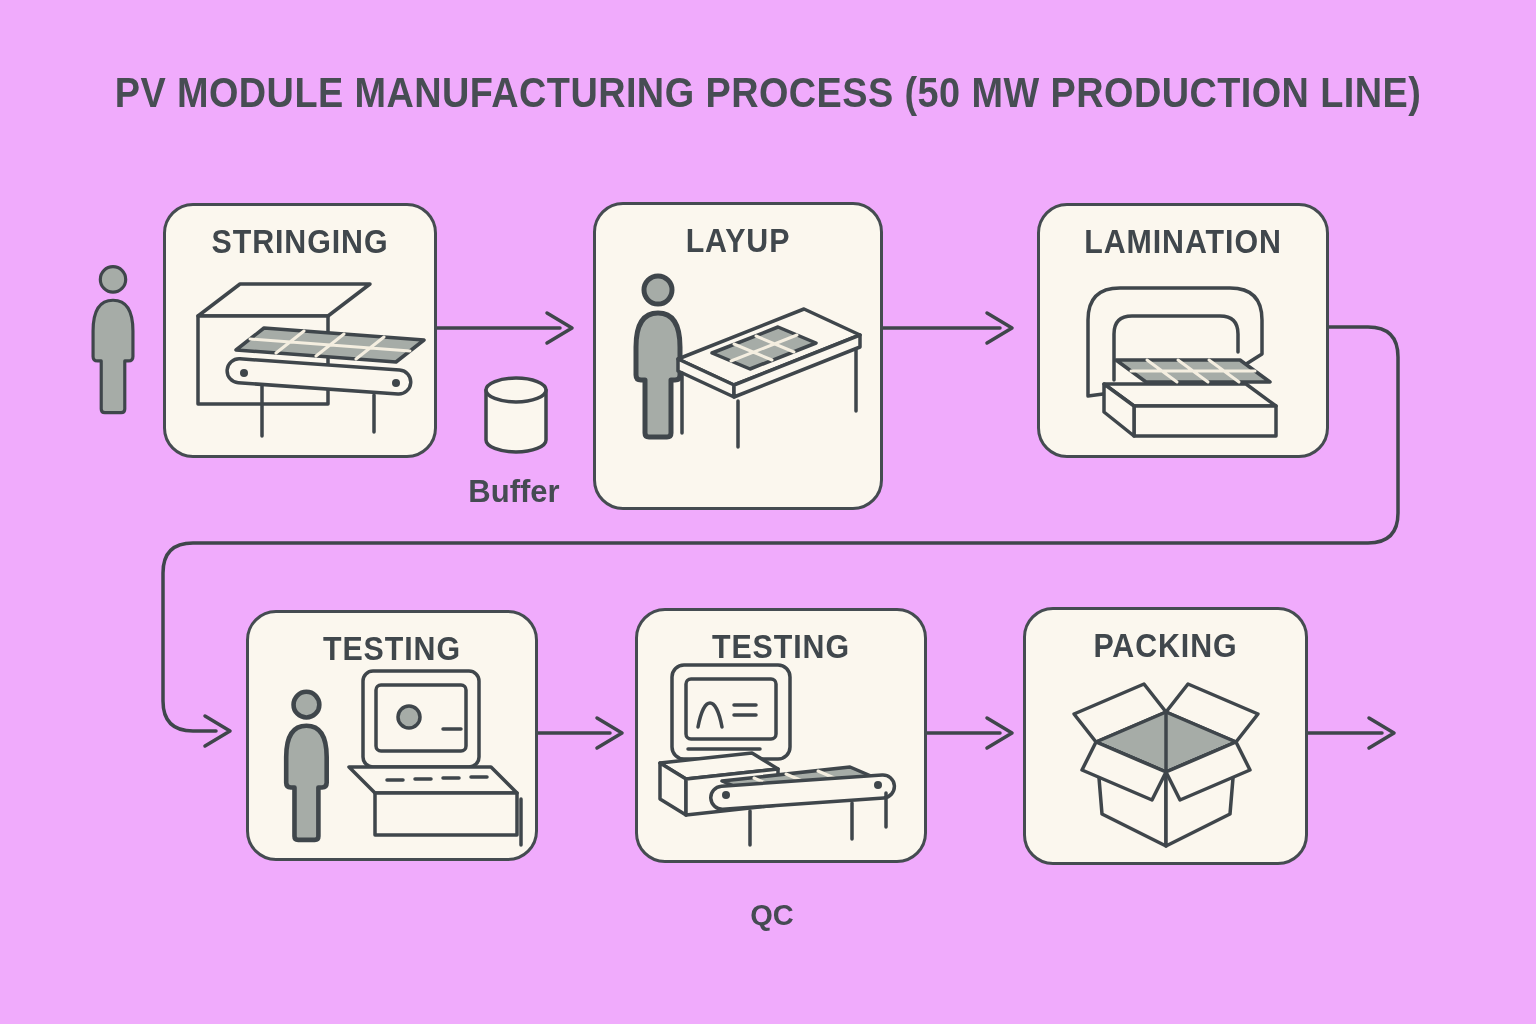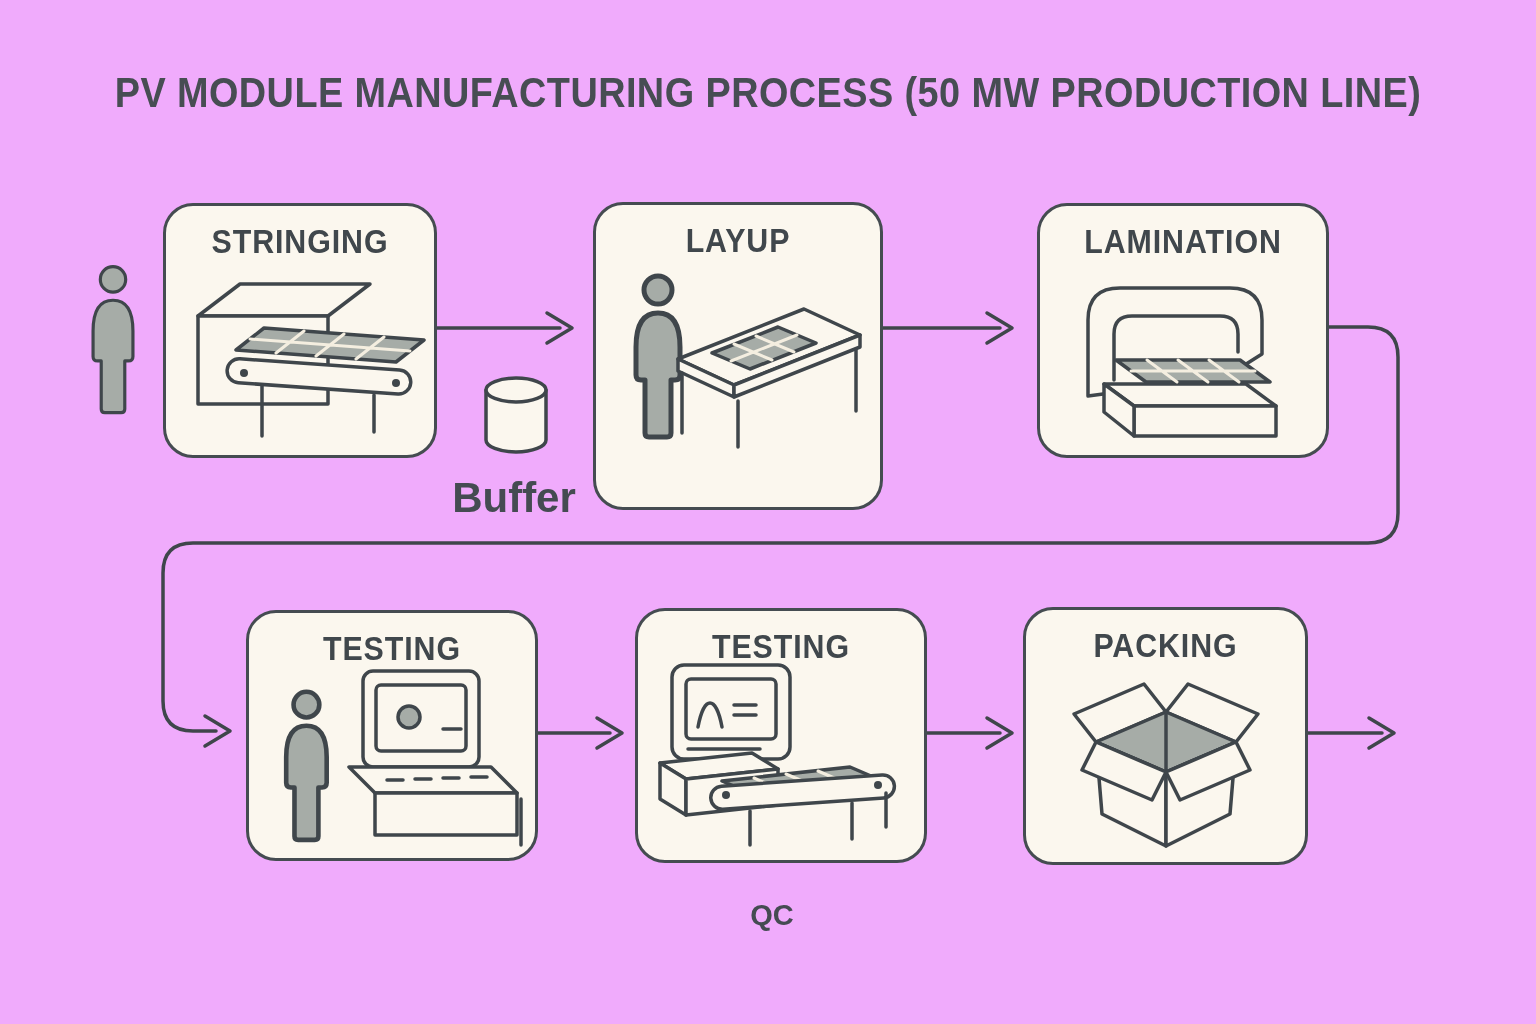--- a/index.html
+++ b/index.html
@@ -38,7 +38,7 @@
     position:absolute;text-align:center;
     color:#454b52;font-weight:bold;
   }
-  #buffer-label{left:438px;top:474px;width:152px;font-size:42px;font-weight:600;}
+  #buffer-label{left:438px;top:474px;width:152px;font-size:31px;font-weight:600;}
   #qc-label{left:712px;top:899px;width:120px;font-size:29px;}
 
   svg{display:block;}

